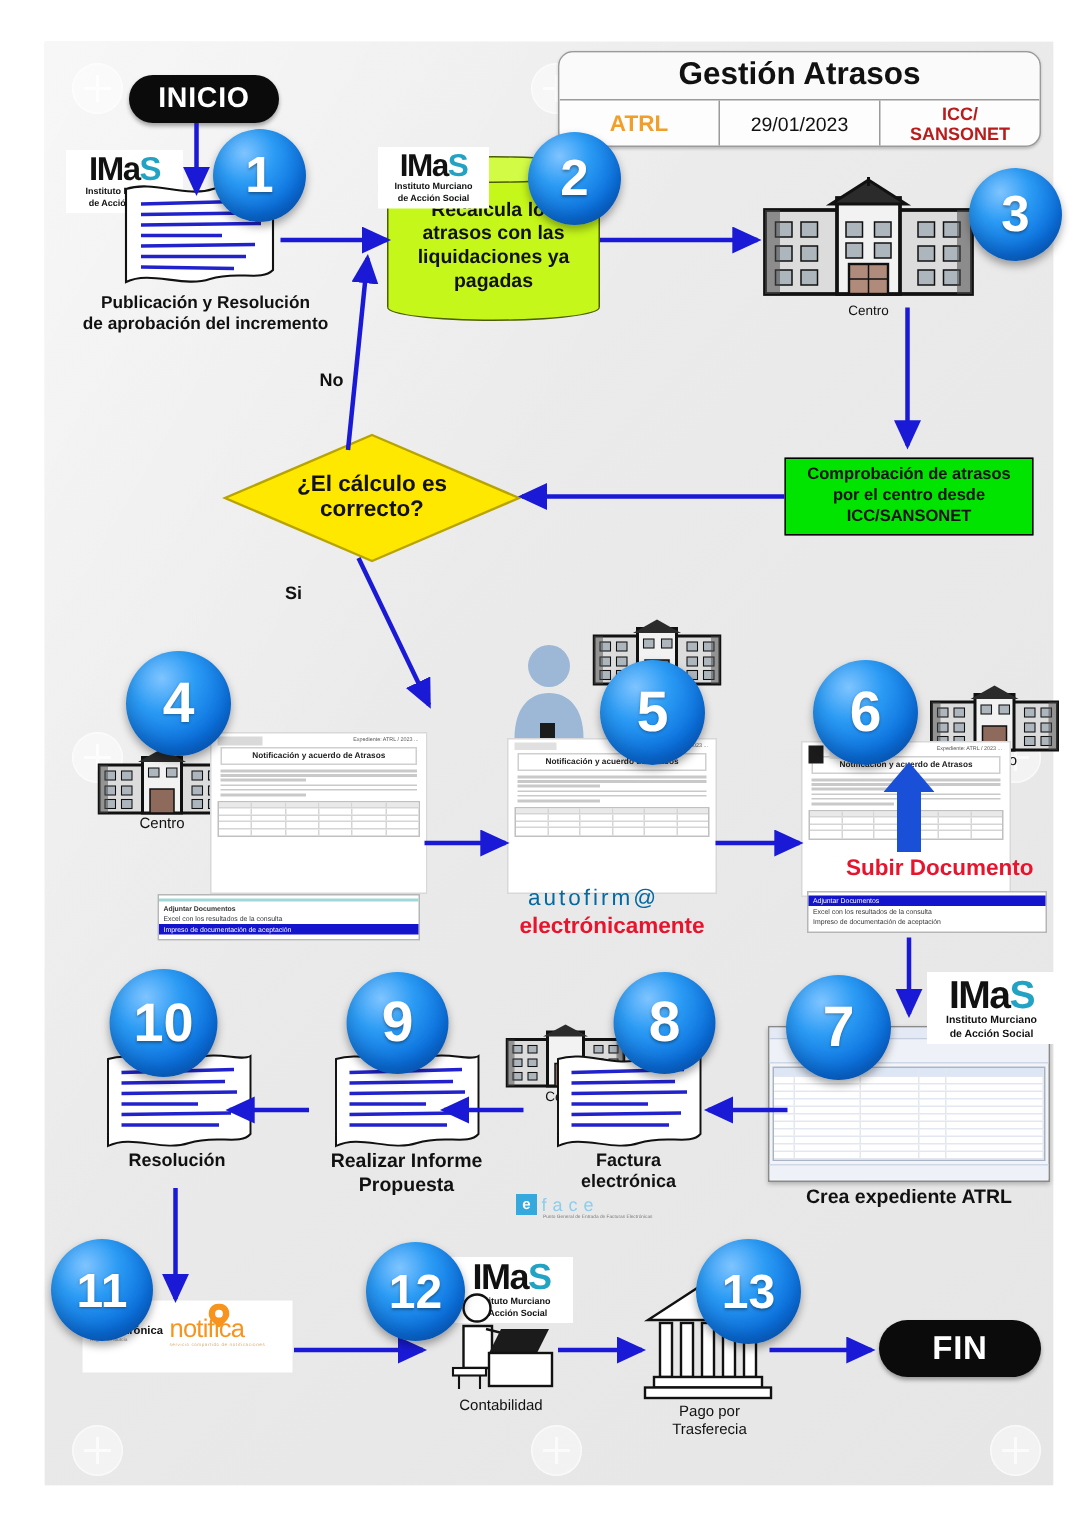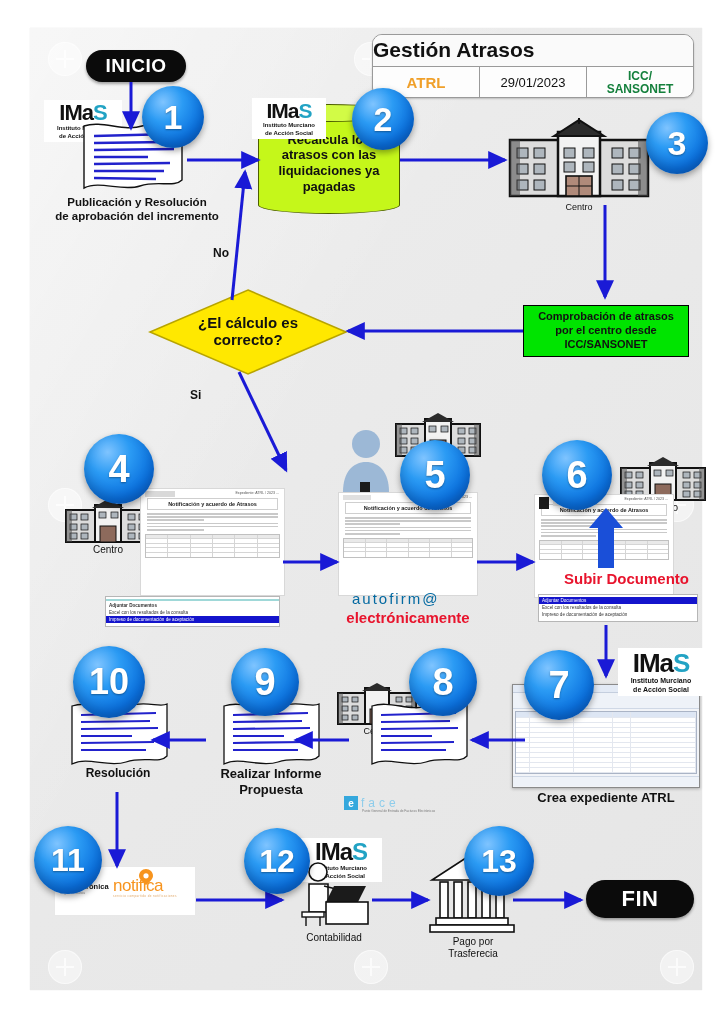--- a/index.html
+++ b/index.html
@@ -65,7 +65,7 @@
     box-shadow:0 1px 2px rgba(0,0,0,.2);
   }
   .hdr-title {
-    text-align:left; font-weight:bold; font-size:21px; color:#111;
+    text-align:center; font-weight:bold; font-size:21px; color:#111;
     padding:3px 0 4px; border-bottom:1px solid #9a9a9a;
     background:#fafafa;
   }

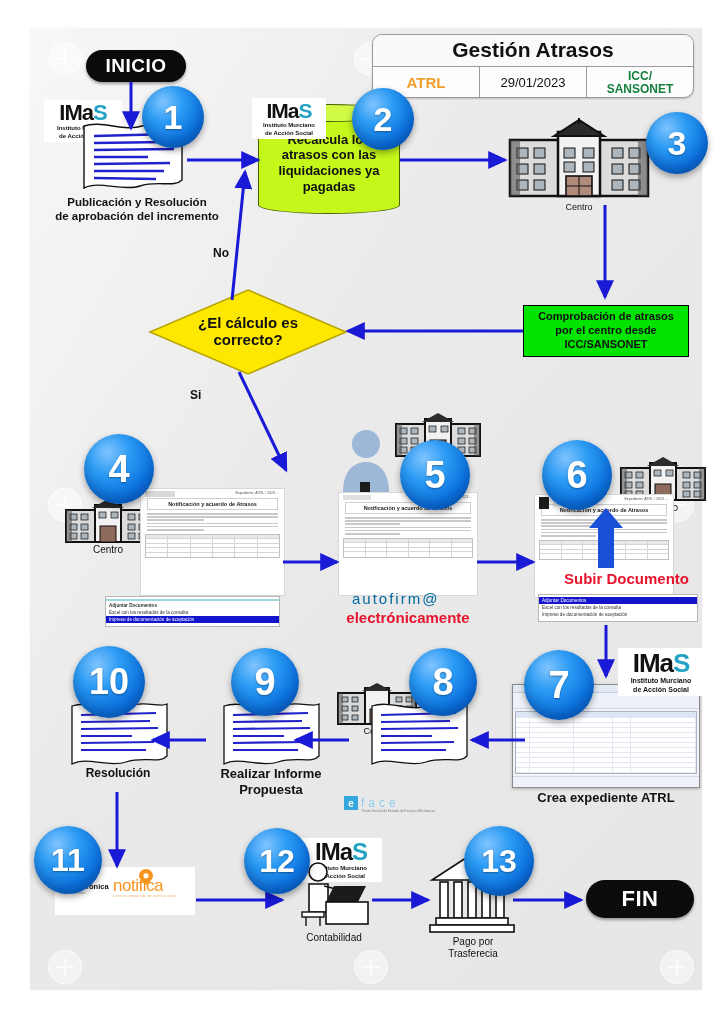--- a/index.html
+++ b/index.html
@@ -78,7 +78,7 @@
   .hdr-cell:last-child { border-right:none; }
   .c-atrl { color:#f0a02a; font-size:15px; }
   .c-date { color:#111; font-weight:normal; font-size:13px; }
-  .c-icc  { color:#15803d; font-size:12px; }
+  .c-icc  { color:#b91c1c; font-size:12px; }
 
   
   .bubble {

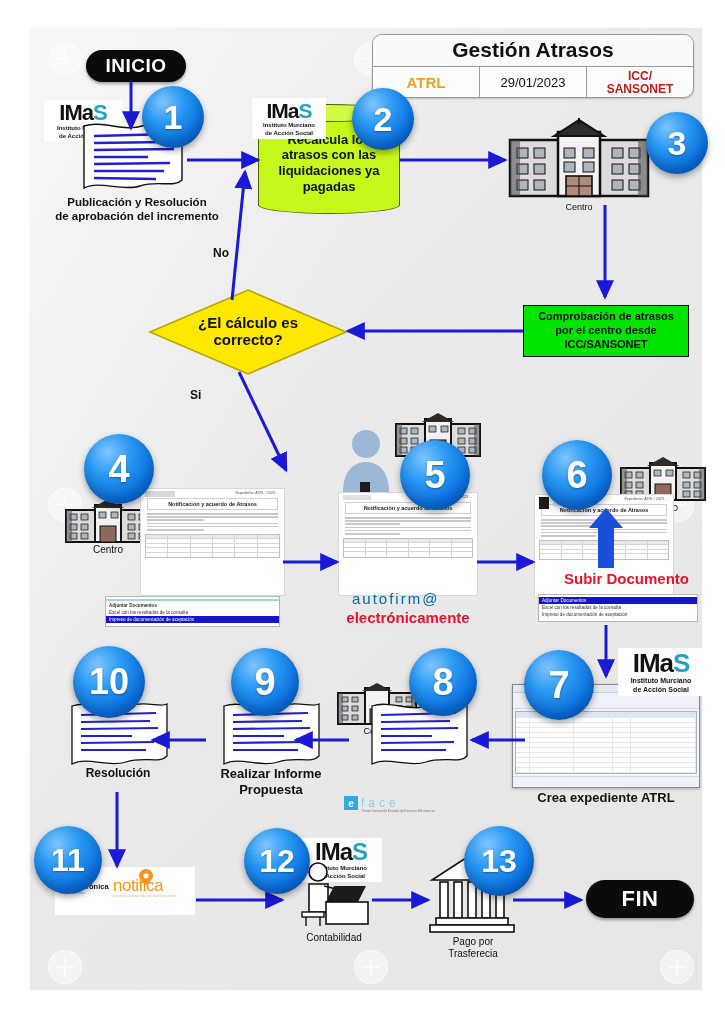--- a/index.html
+++ b/index.html
@@ -811,6 +811,10 @@
       </g>
     </svg>
   </div>
+  <div class="blkcap" style="left:366px; top:766px; width:106px; font-size:12px;">
+    <div>Factura</div>
+    <div>electrónica</div>
+  </div>
 
   <div class="faca" style="left:344px; top:796px;">
     <div class="faca-sq">e</div>

